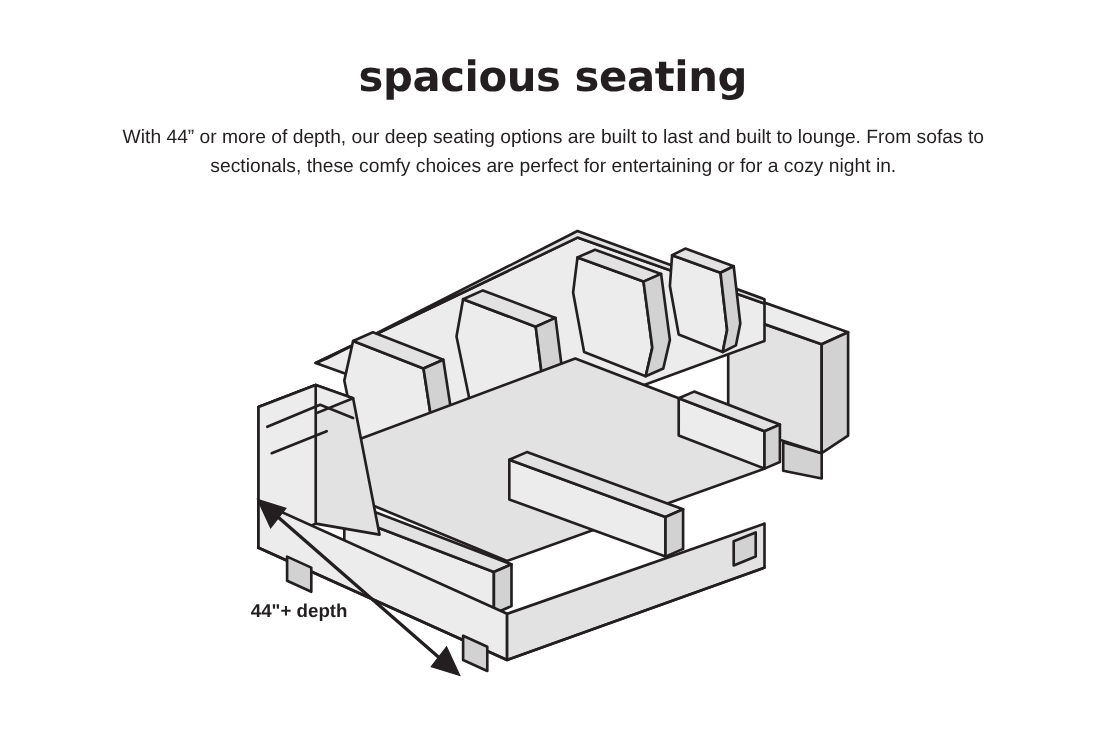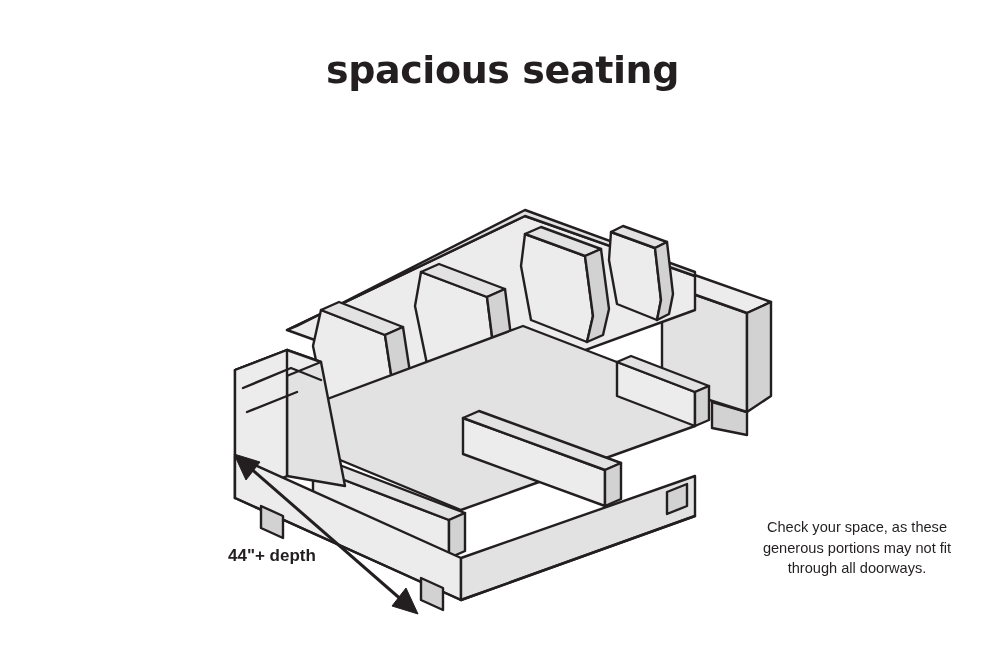--- a/index.html
+++ b/index.html
@@ -114,6 +114,7 @@
 
   <div class="headline">spacious seating</div>
 
+  <div class="subcopy">With 44” or more of depth, our deep seating options are built to last and built to lounge. From sofas to sectionals, these comfy choices are perfect for entertaining or for a cozy night in.</div>
 
   <div class="illustration">
     <svg width="580" height="440" viewBox="0 0 580 440" xmlns="http://www.w3.org/2000/svg">

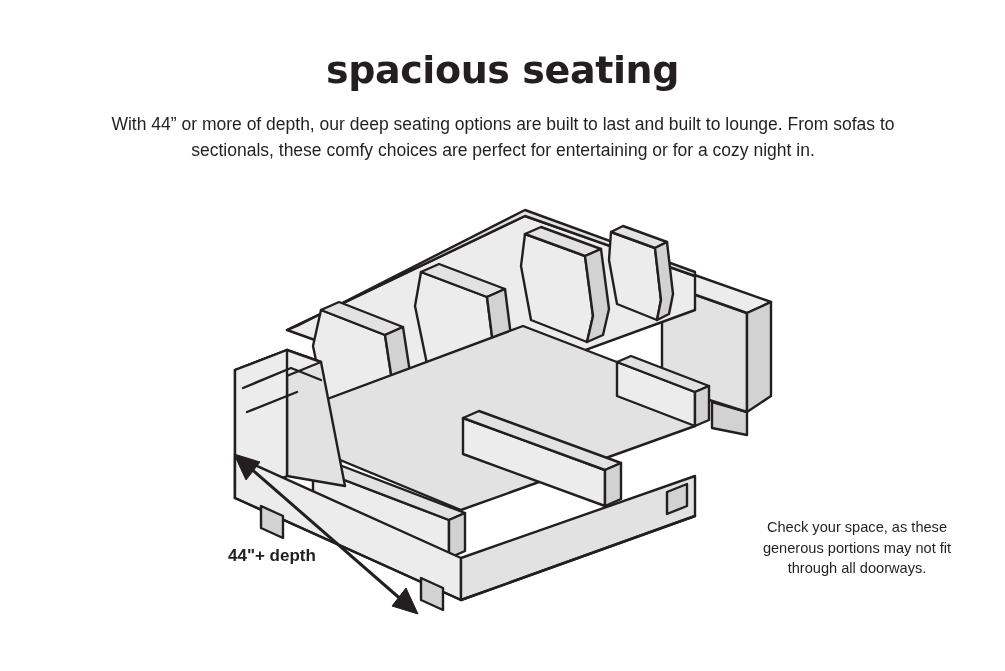--- a/index.html
+++ b/index.html
@@ -193,7 +193,6 @@
   <div class="depth-label">44"+ depth</div>
 
   <div class="measure-block">
-    <div class="measure-text">Check your space, as these generous portions may not fit through all doorways.</div>
   </div>
 
 </div>

